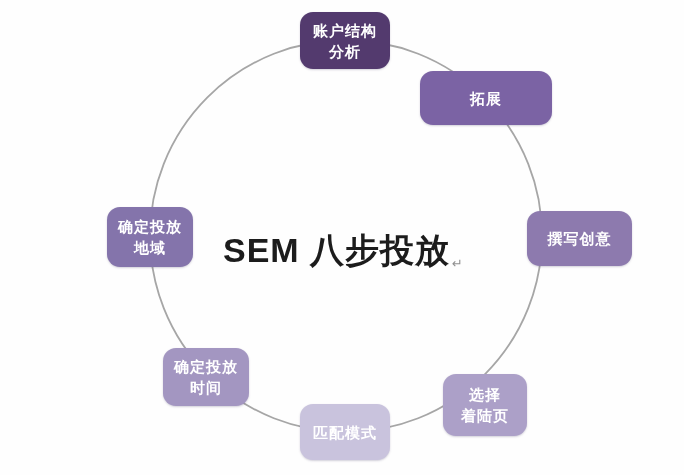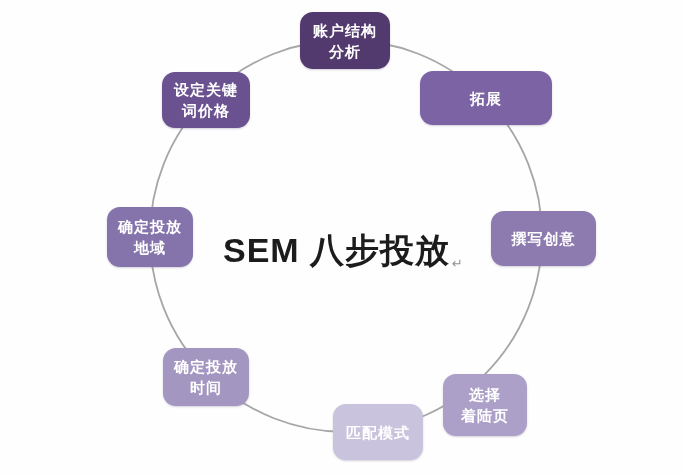--- a/index.html
+++ b/index.html
@@ -111,10 +111,6 @@
     <span>地域</span>
   </div>
 
-  <div class="step pos-top-left" style="background: rgb(106, 81, 144);">
-    <span>设定关键</span>
-    <span>词价格</span>
-  </div>
 
   <div id="center-title">
     <span>SEM 八步投放</span><span class="return-mark">↵</span>

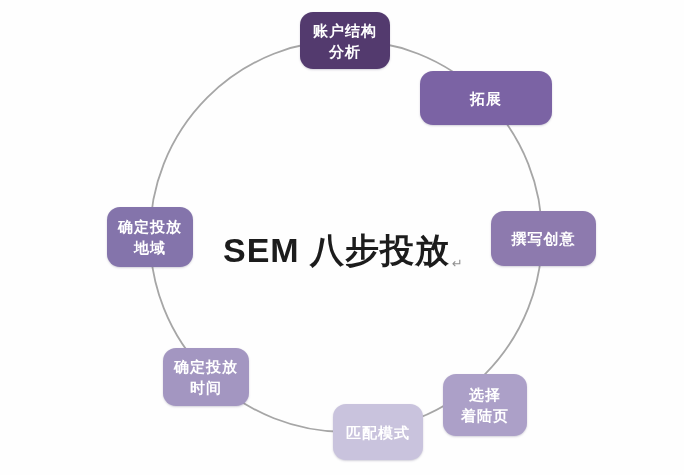--- a/index.html
+++ b/index.html
@@ -86,7 +86,7 @@
     <span>拓展</span>
   </div>
 
-  <div class="step pos-right" style="background: rgb(141, 122, 174);">
+  <div class="step pos-right" style="background: rgb(141, 122, 174); margin-left: 36px;">
     <span>撰写创意</span>
     <span></span>
   </div>

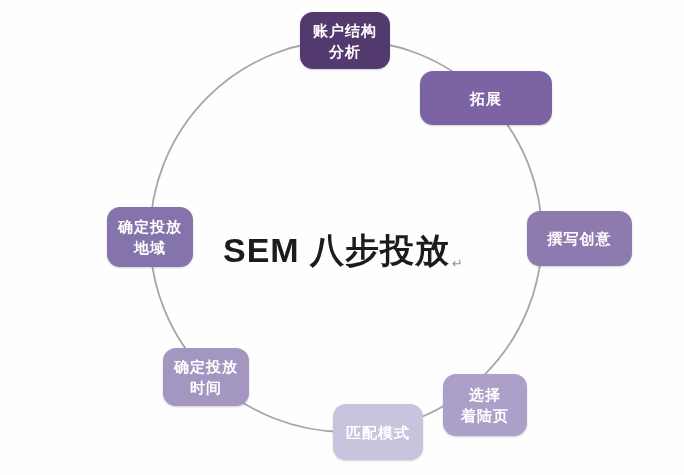--- a/index.html
+++ b/index.html
@@ -96,7 +96,7 @@
     <span>着陆页</span>
   </div>
 
-  <div class="step pos-bottom" style="background: rgb(201, 195, 221); margin-left: 33px;">
+  <div class="step pos-bottom" style="background: rgb(201, 195, 221);">
     <span>匹配模式</span>
     <span></span>
   </div>

